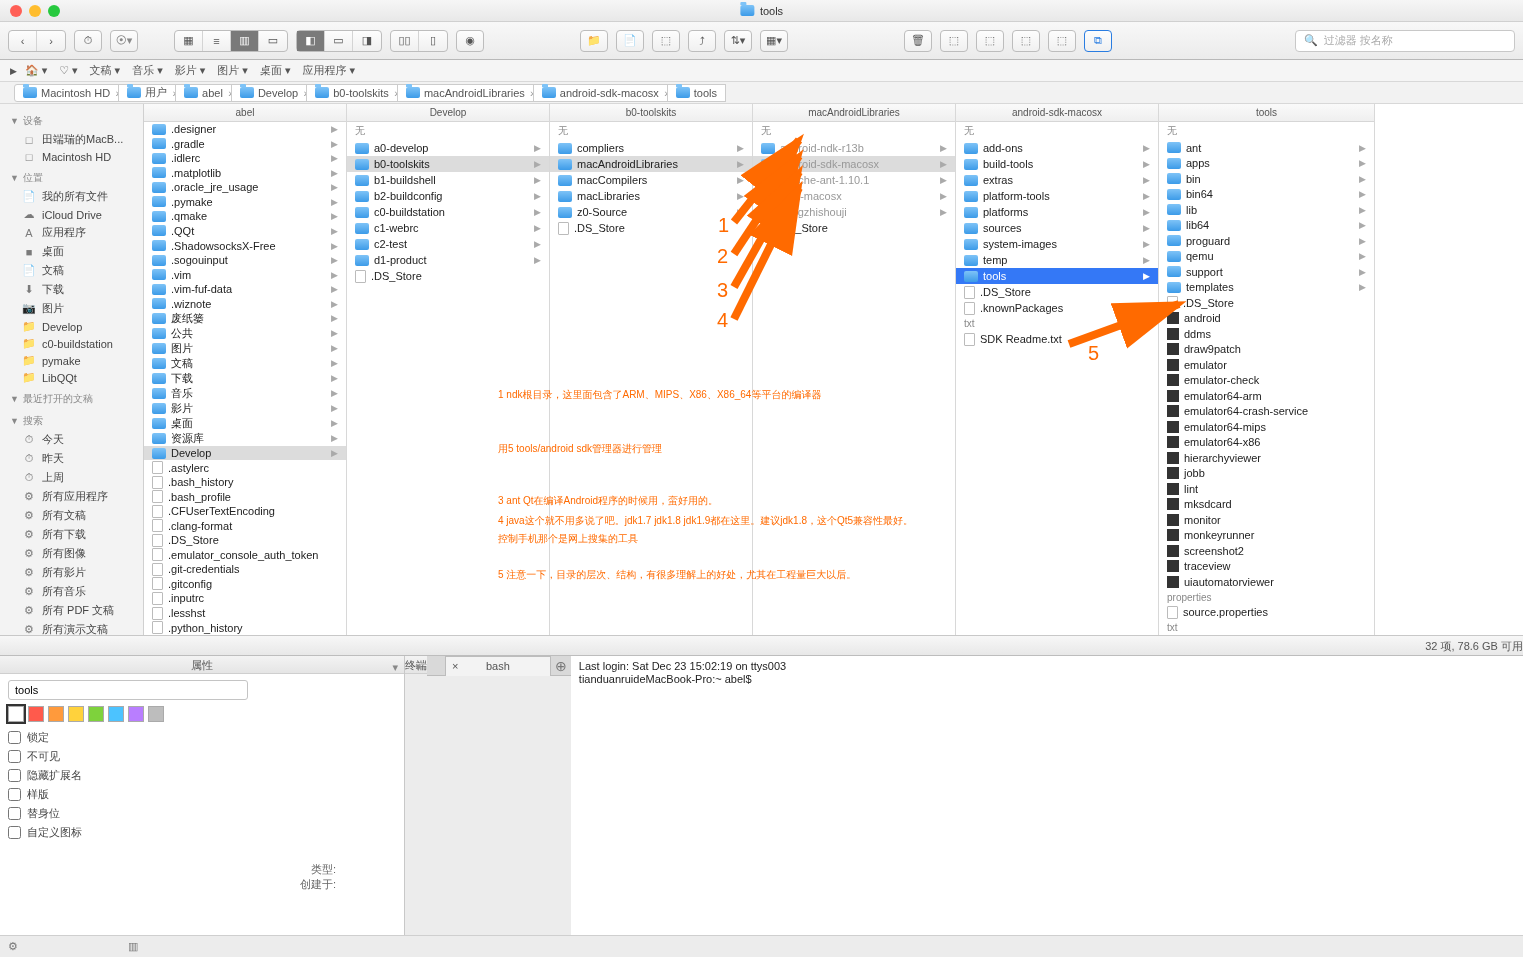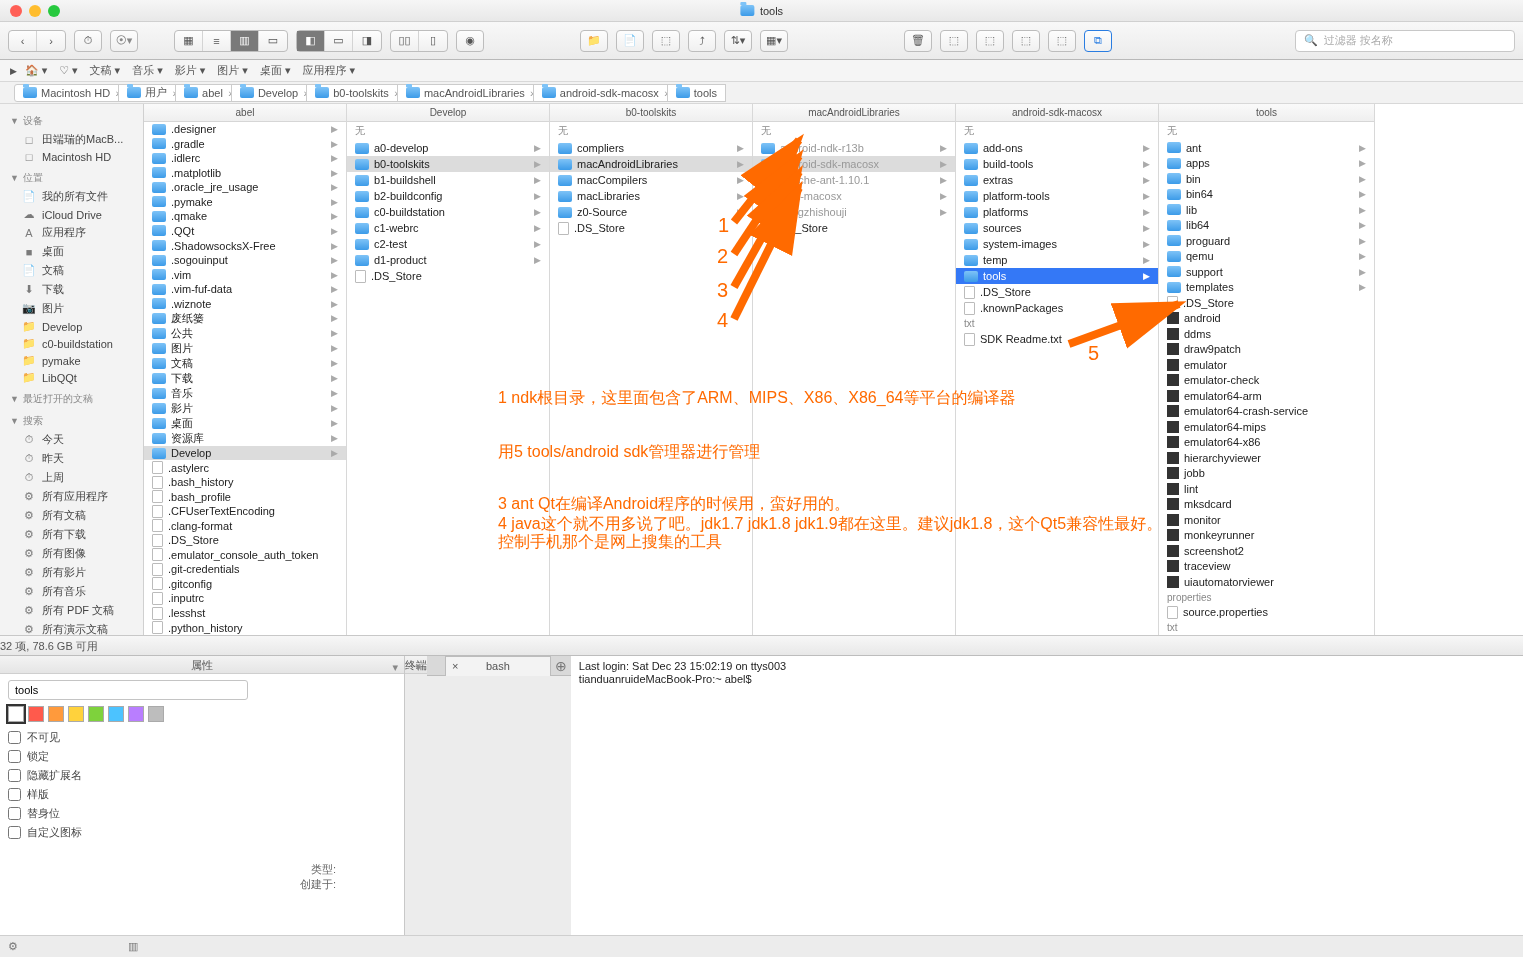--- a/index.html
+++ b/index.html
@@ -61,7 +61,7 @@
 .exe { width: 12px; height: 12px; background: #333; flex-shrink: 0; }
 
 
-.anno { position: absolute; pointer-events: none; color: #ff6a00; font-size: 16px; }
+.anno { position: absolute; pointer-events: none; color: #ff6a00; font-size: 10px; }
 .anno.num { font-size: 20px; font-weight: 500; }
 .arrow { position: absolute; pointer-events: none; }
 

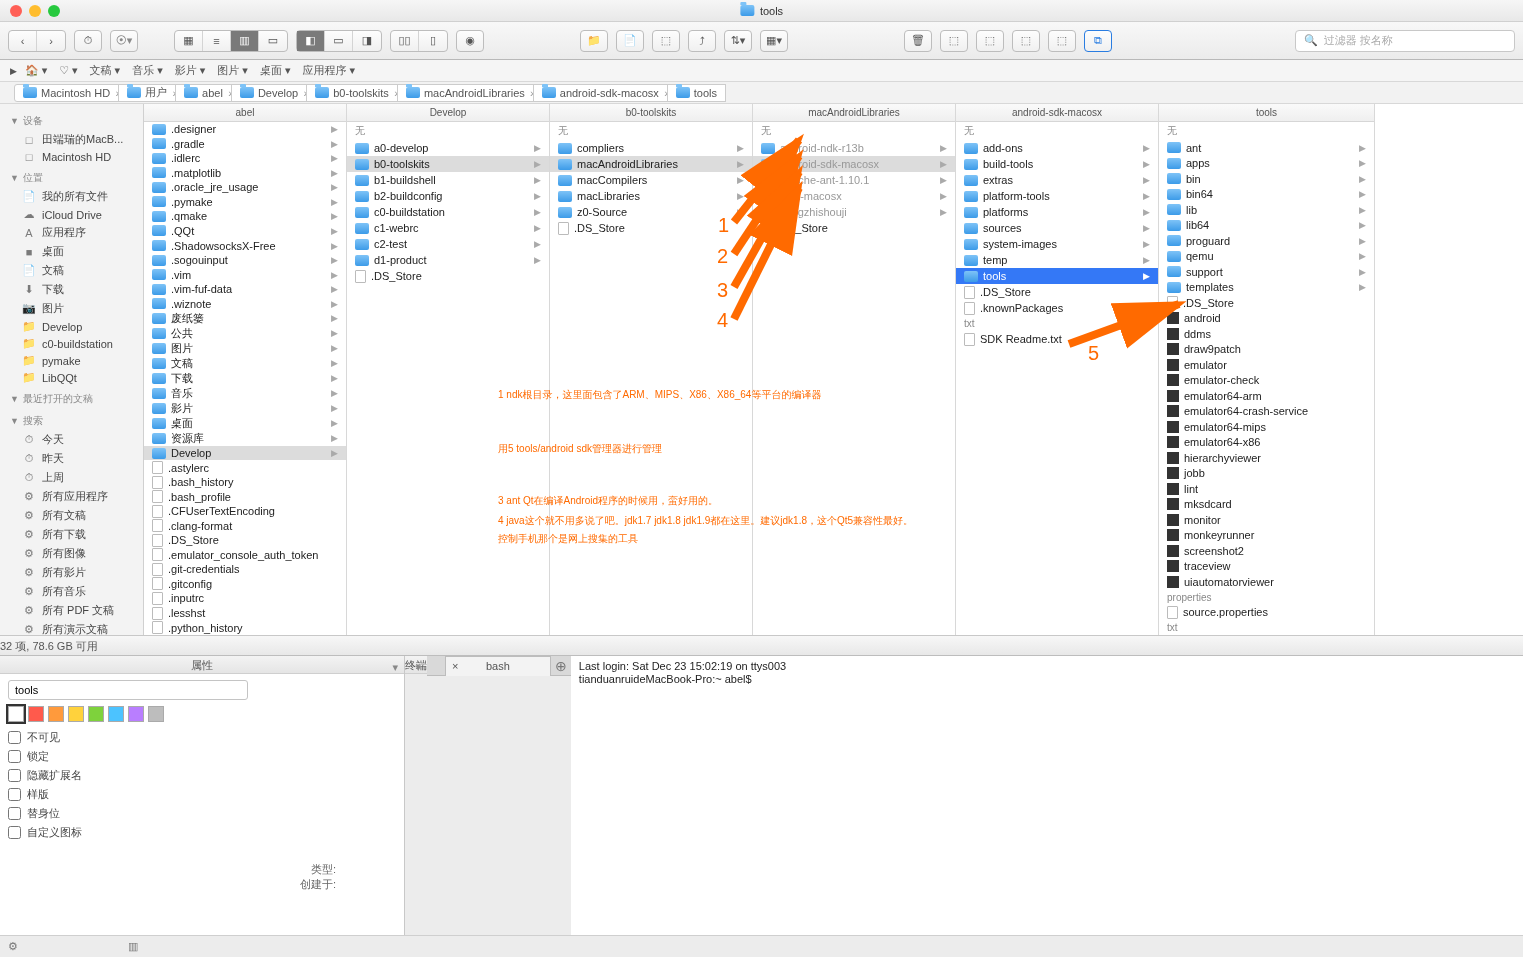--- a/index.html
+++ b/index.html
@@ -830,6 +830,7 @@
         <div class="anno" style="left:354px; top:390px;">3 ant Qt在编译Android程序的时候用，蛮好用的。</div>
         <div class="anno" style="left:354px; top:410px;">4 java这个就不用多说了吧。jdk1.7 jdk1.8 jdk1.9都在这里。建议jdk1.8，这个Qt5兼容性最好。</div>
         <div class="anno" style="left:354px; top:428px;">   控制手机那个是网上搜集的工具</div>
+        <div class="anno" style="left:354px; top:464px;">5 注意一下，目录的层次、结构，有很多理解上的好处，尤其在工程量巨大以后。</div>
       </div>
   </div>
 

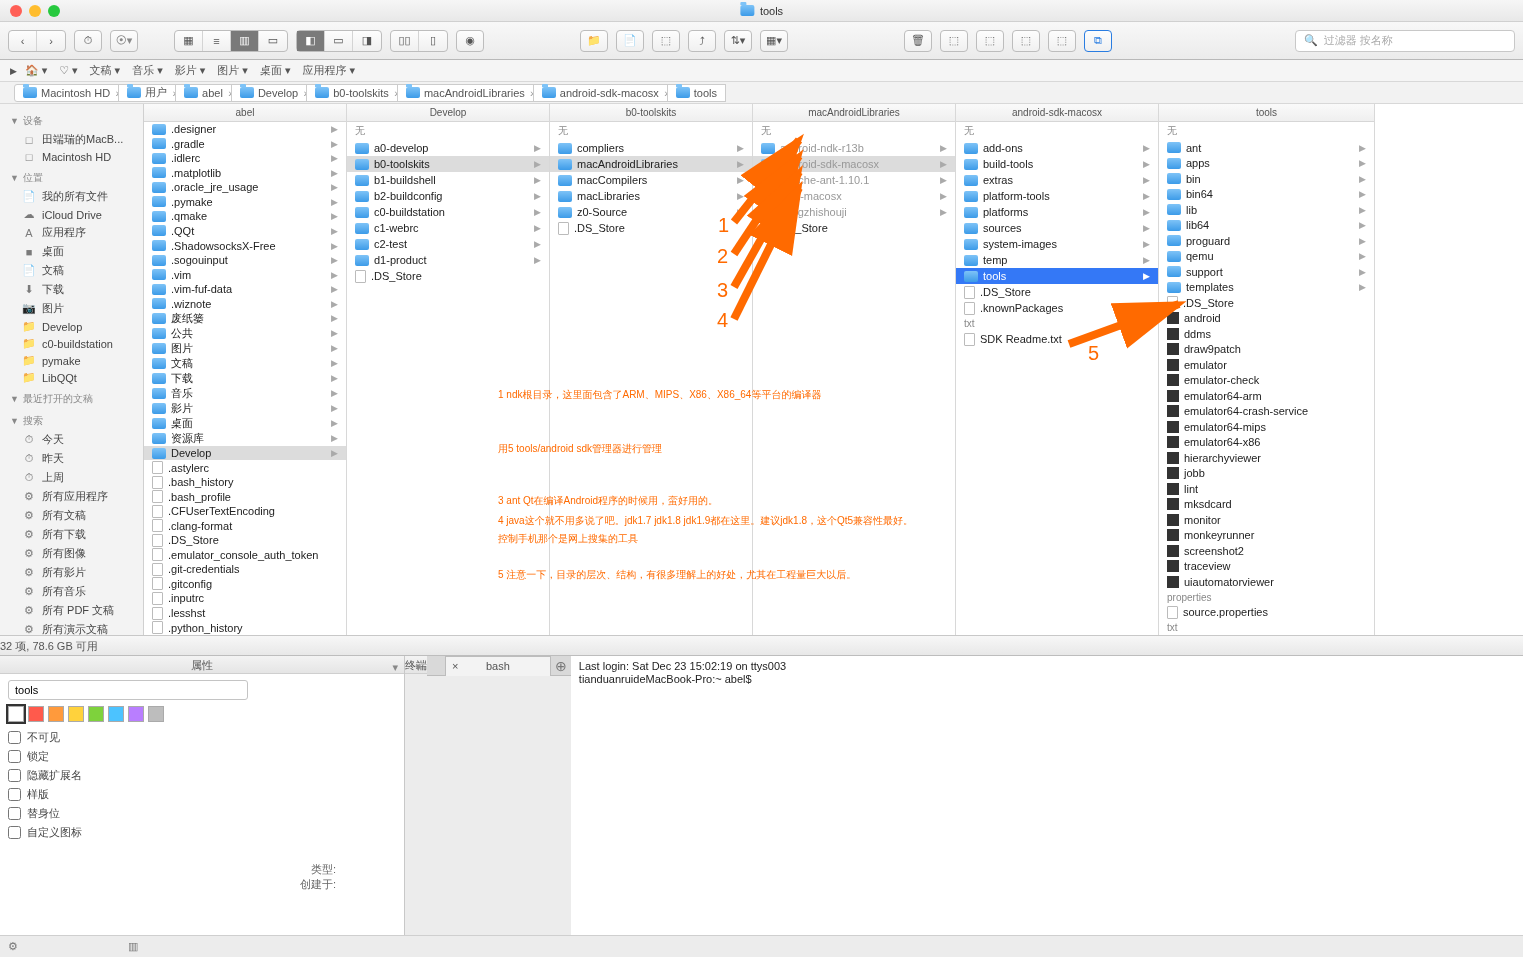--- a/index.html
+++ b/index.html
@@ -66,7 +66,7 @@
 .arrow { position: absolute; pointer-events: none; }
 
 
-.status { height: 20px; background: linear-gradient(#f7f7f7,#e8e8e8); border-top: 1px solid #c8c8c8; text-align: left; line-height: 20px; color: #555; }
+.status { height: 20px; background: linear-gradient(#f7f7f7,#e8e8e8); border-top: 1px solid #c8c8c8; text-align: right; line-height: 20px; color: #555; }
 
 
 .bottom { height: 280px; display: flex; border-top: 1px solid #bdbdbd; background: #ececec; }

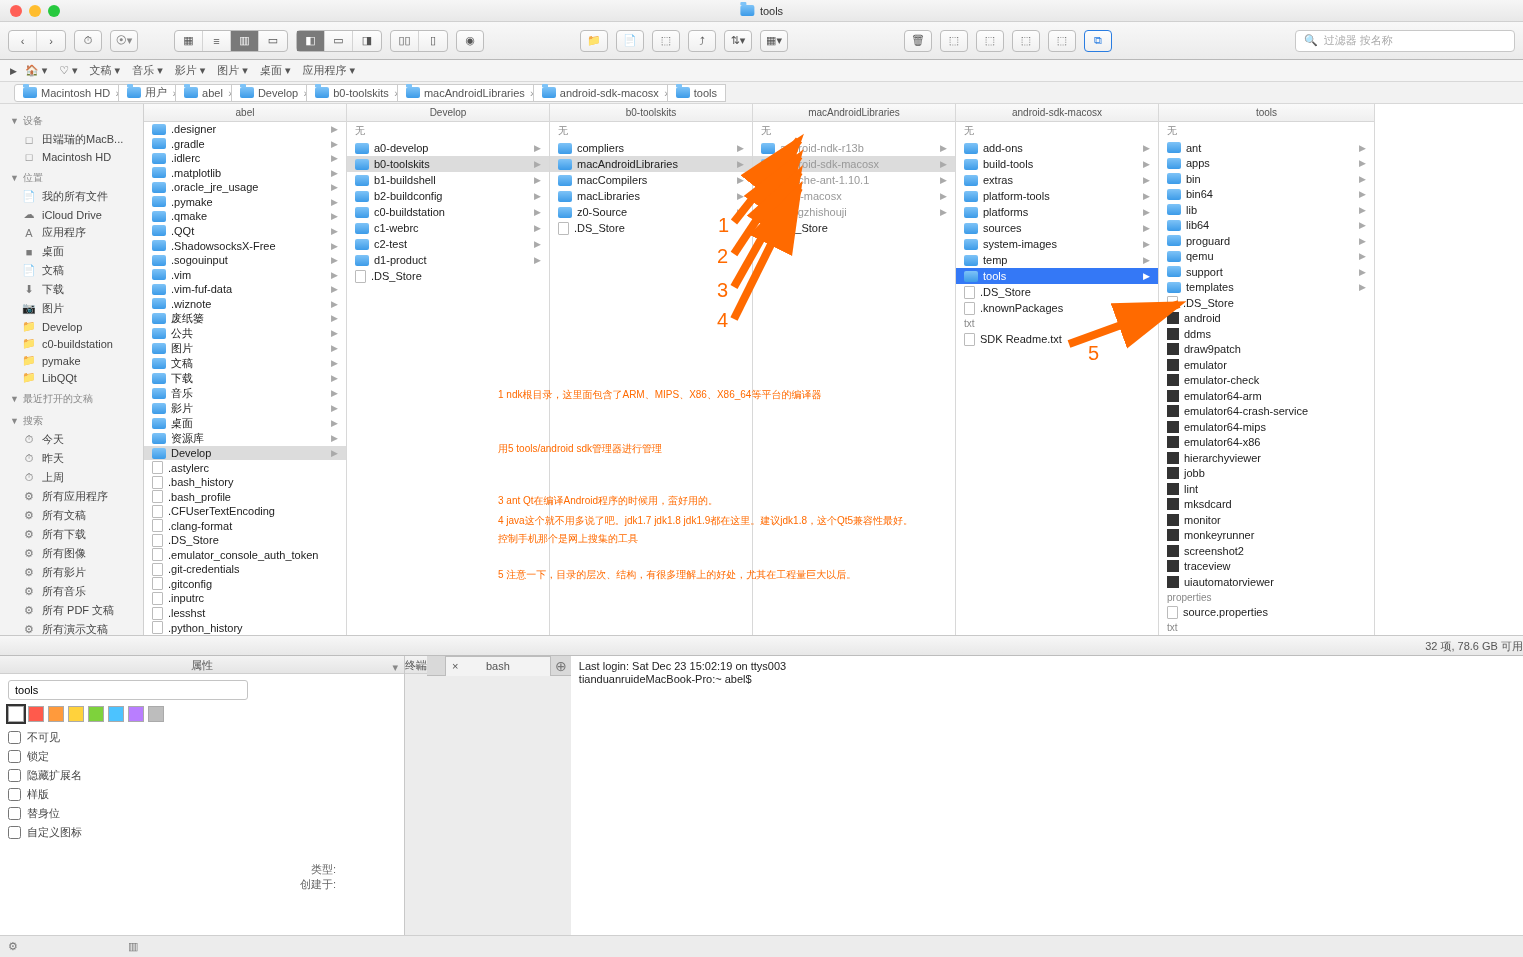--- a/index.html
+++ b/index.html
@@ -857,11 +857,11 @@
         <div id="checks">
             <label class="chk">
               <input type="checkbox" style="">
-              <span>不可见</span>
+              <span>锁定</span>
             </label>
             <label class="chk">
               <input type="checkbox" style="">
-              <span>锁定</span>
+              <span>不可见</span>
             </label>
             <label class="chk">
               <input type="checkbox" style="">

